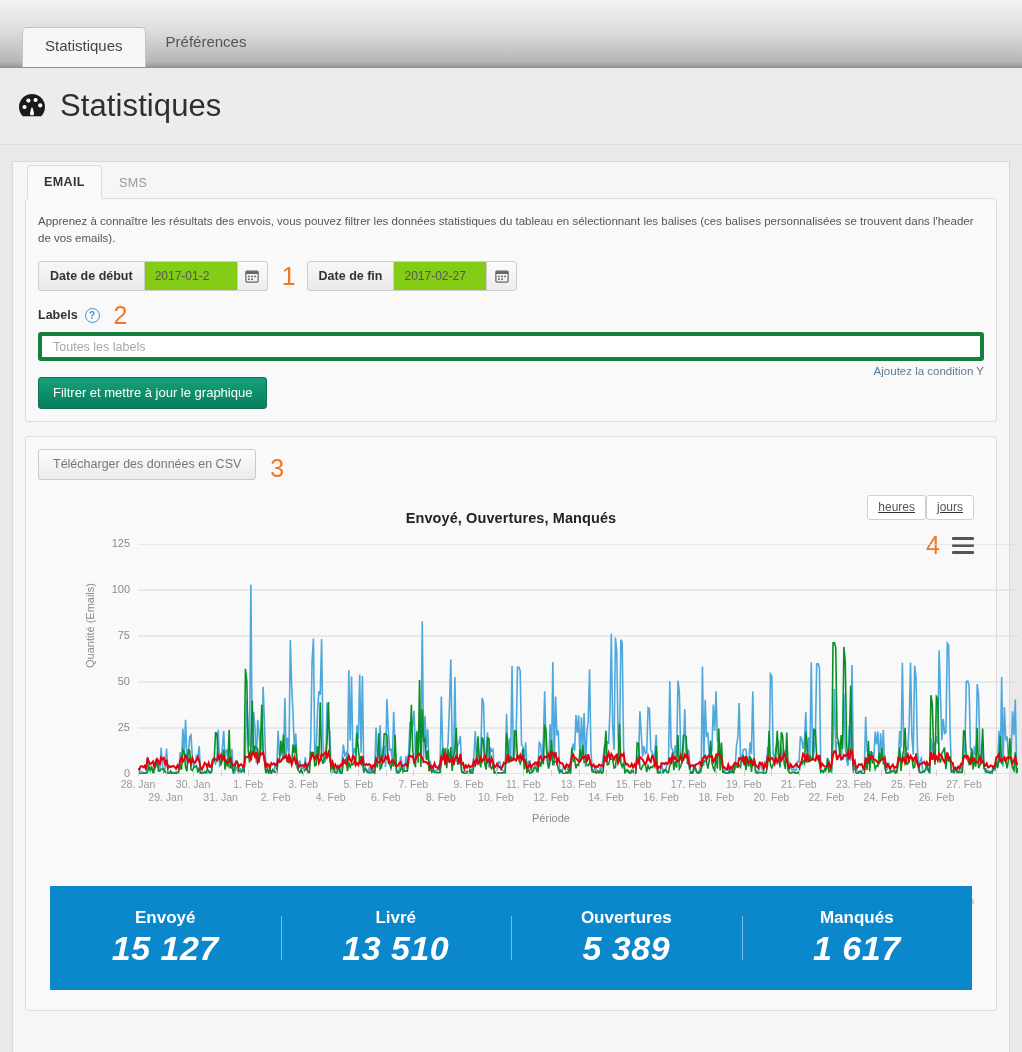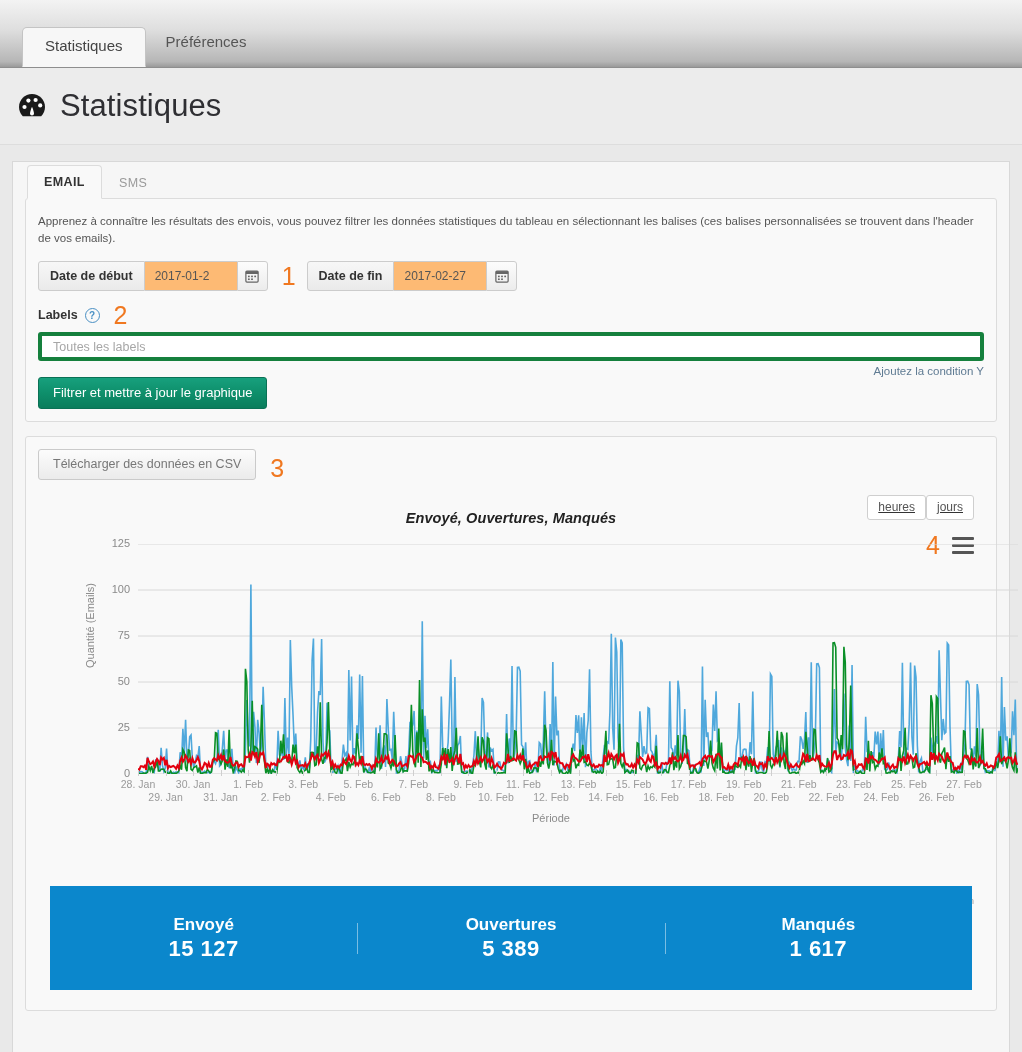--- a/index.html
+++ b/index.html
@@ -99,7 +99,7 @@
     white-space:nowrap;
   }
   .ig-input {
-    background:#fdba74; border:1px solid #ccc; border-left:none; border-right:none;
+    background:#84cc16; border:1px solid #ccc; border-left:none; border-right:none;
     font-size:12px; color:#555;
     display:flex; align-items:center; padding:0 10px; width:92px;
     font-family:"Liberation Sans", sans-serif;

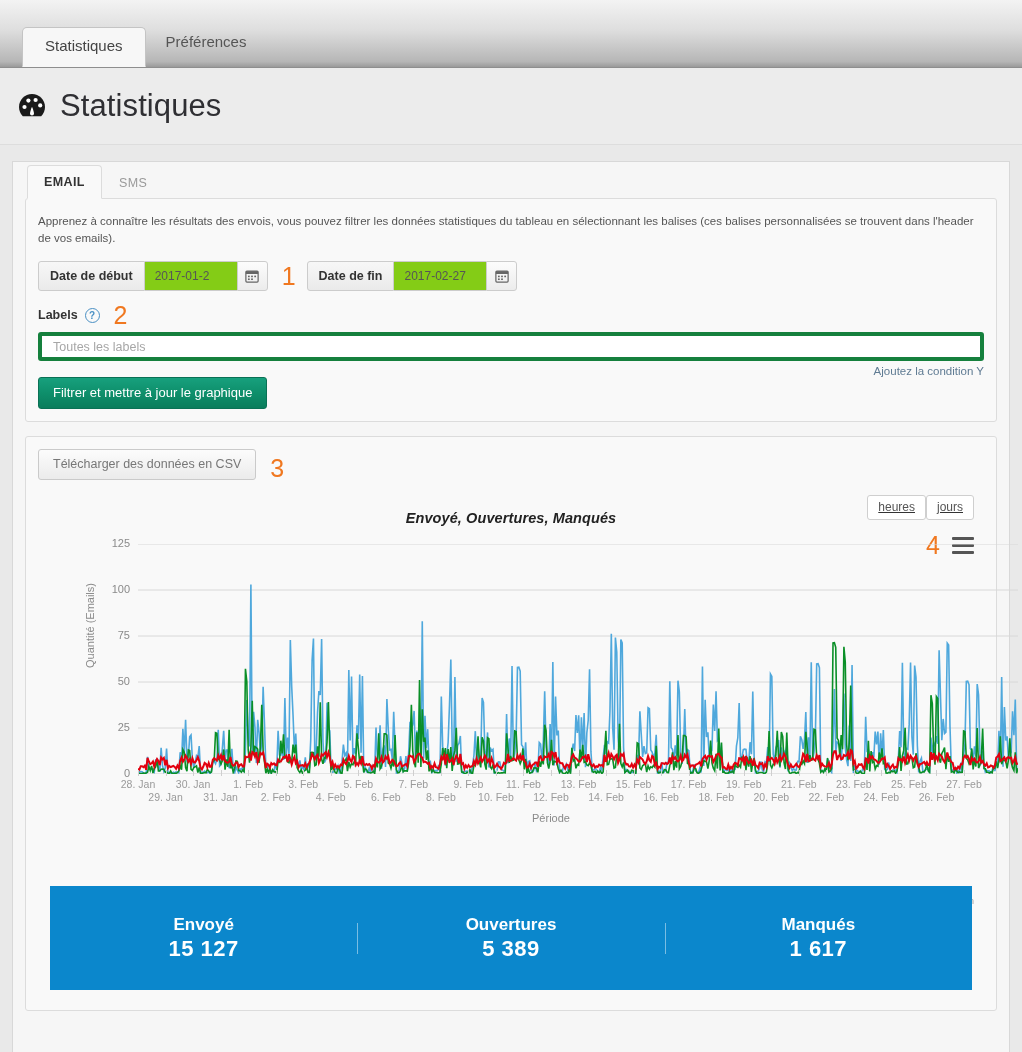--- a/index.html
+++ b/index.html
@@ -168,7 +168,7 @@
 
   #charttitle {
     text-align:center; font-size:14.5px; font-weight:bold; color:#222;
-    margin-top:30px; letter-spacing:.1px;font-style:italic;
+    margin-top:30px; letter-spacing:.1px;
   }
 
   

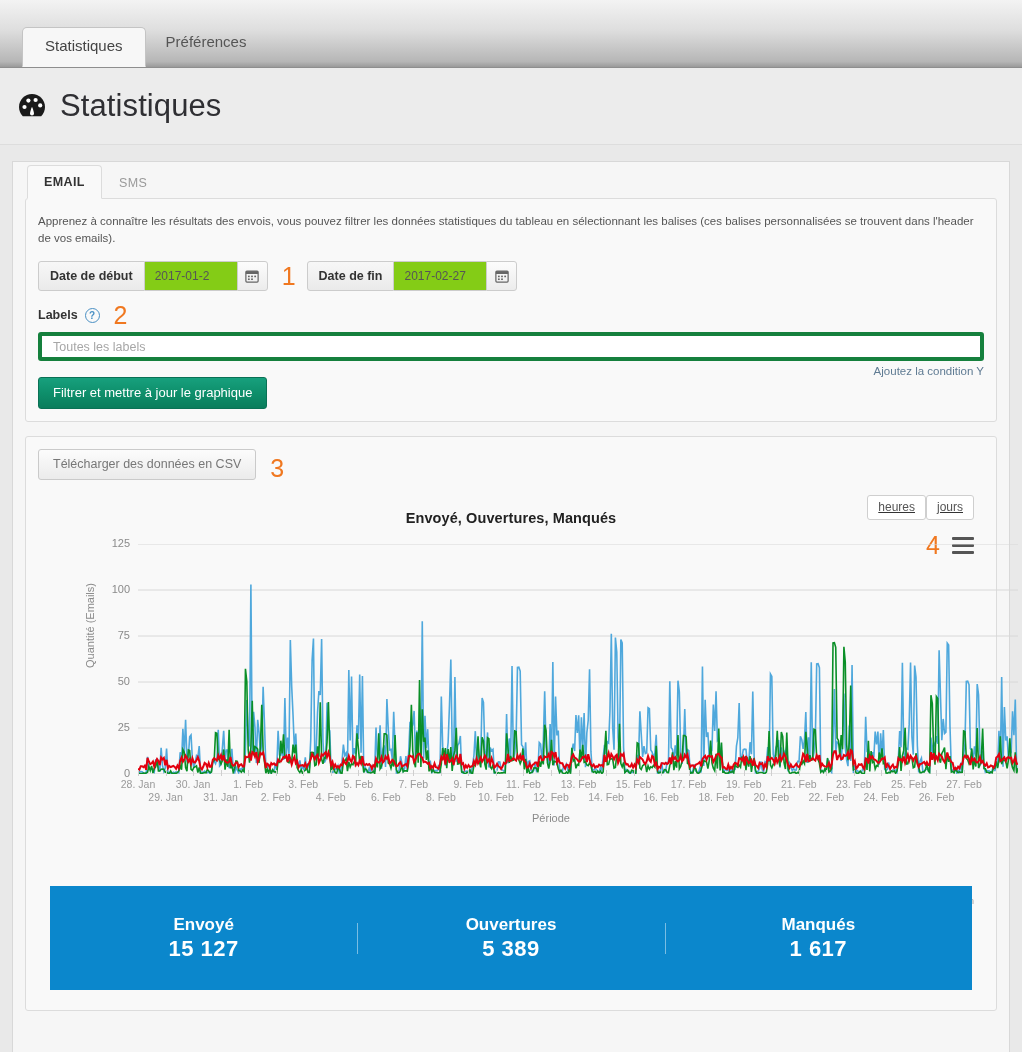--- a/index.html
+++ b/index.html
@@ -429,6 +429,10 @@
         <div class="stat-val">15 127</div>
       </div>
       <div class="stat">
+        <div class="stat-lbl">Livré</div>
+        <div class="stat-val">13 510</div>
+      </div>
+      <div class="stat">
         <div class="stat-lbl">Ouvertures</div>
         <div class="stat-val">5 389</div>
       </div>

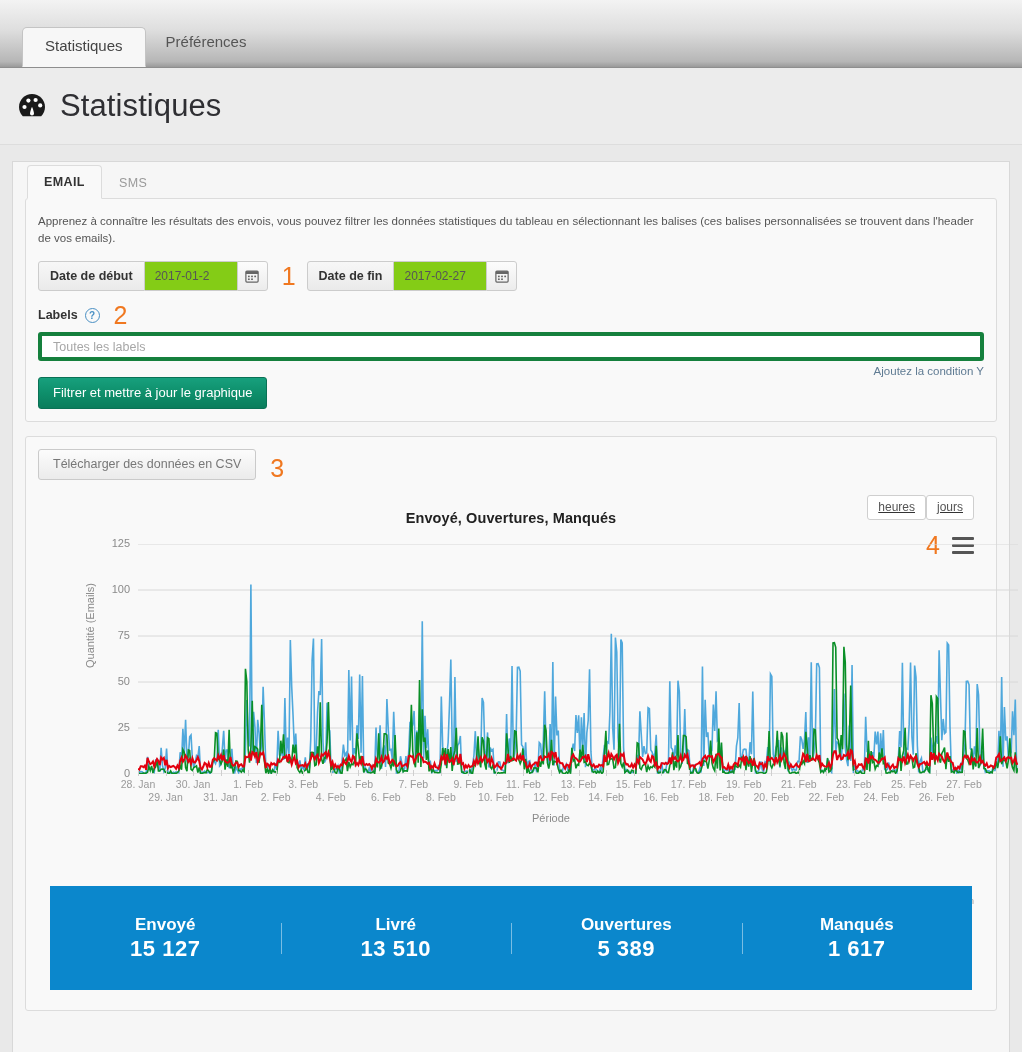--- a/index.html
+++ b/index.html
@@ -202,7 +202,7 @@
     width:1px; background:rgba(255,255,255,.45);
   }
   .stat-lbl { font-size:17px; font-weight:bold; margin-bottom:1px; }
-  .stat-val { font-size:22px; font-weight:bold; letter-spacing:.5px; }
+  .stat-val { font-size:34px; font-weight:bold; letter-spacing:.5px;font-style:italic; }
 </style>
 </head>
 <body>

